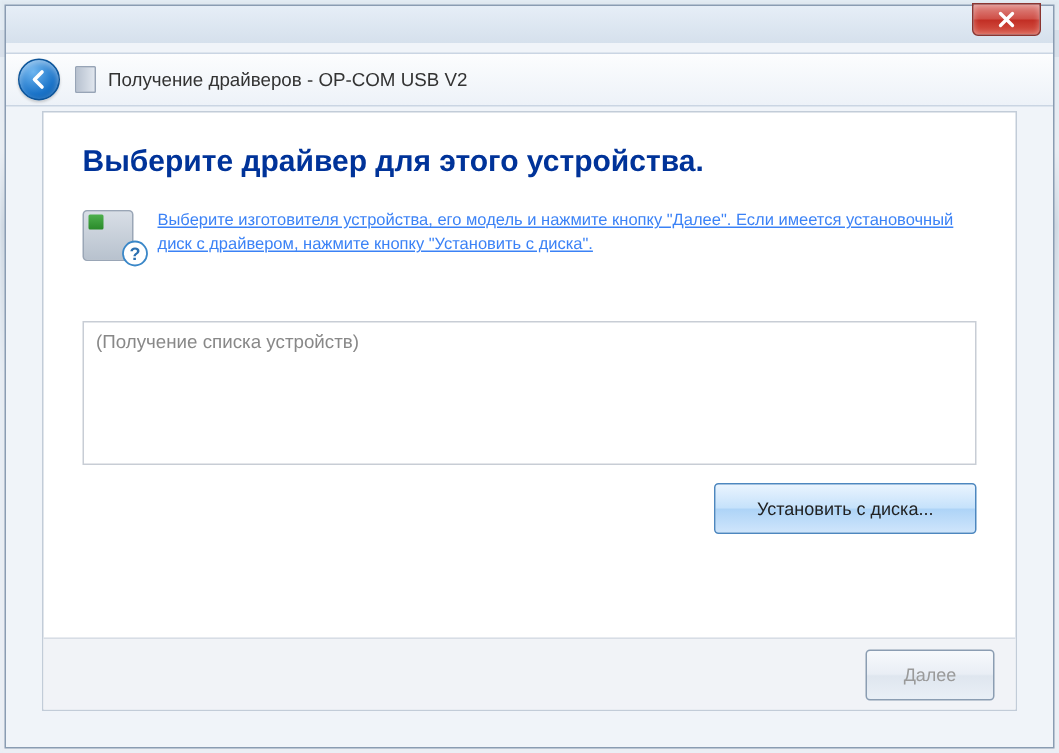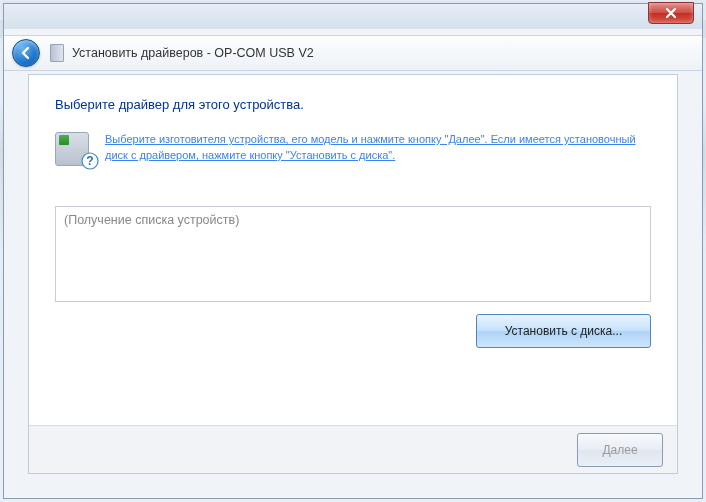--- a/index.html
+++ b/index.html
@@ -222,7 +222,7 @@
       </svg>
     </div>
     <div class="title-icon"></div>
-    <div class="window-title">Установить драйверов - OP-COM USB V2</div>
+    <div class="window-title">Получение драйверов - OP-COM USB V2</div>
   </div>
 
   <div class="content-panel">

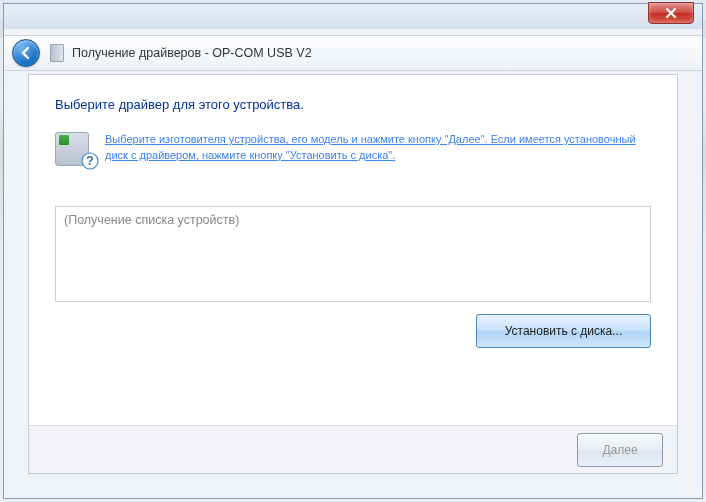--- a/index.html
+++ b/index.html
@@ -102,9 +102,9 @@
       padding: 22px 26px 16px 26px;
     }
     .instruction-heading {
-      font-size: 13px;
+      font-size: 20px;
       color: #003399;
-      font-weight: normal;
+      font-weight: bold;
       margin-bottom: 20px;
     }
     .instruction-row {

